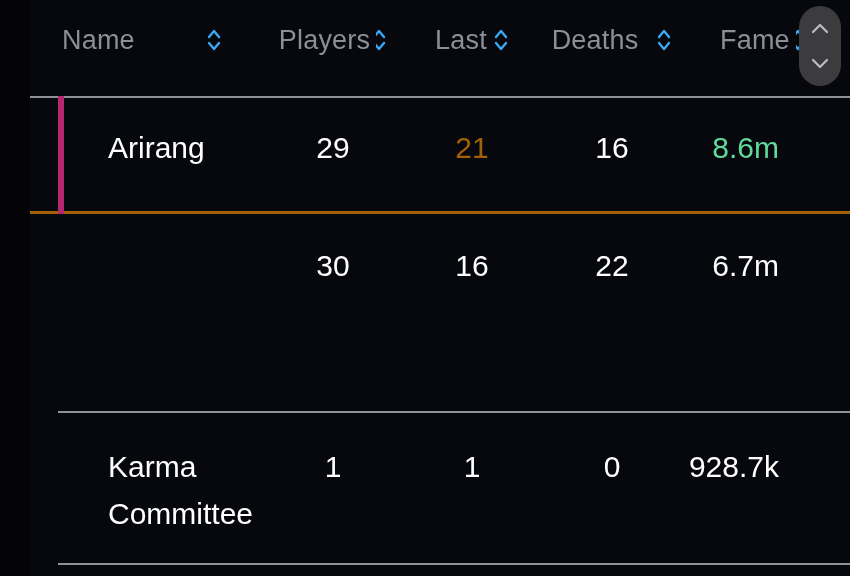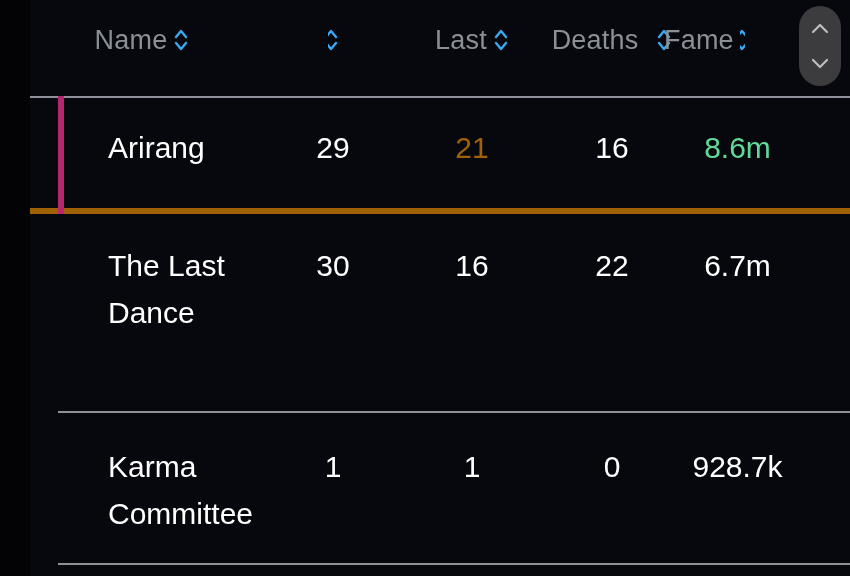--- a/index.html
+++ b/index.html
@@ -59,7 +59,7 @@
     white-space: nowrap;
   }
 
-  .th-name   { position: absolute; left: 62px;  width: 160px; justify-content: center; }
+  .th-name   { position: absolute; left: 62px;  width: 160px; justify-content: space-between; }
   .th-players{ position: absolute; left: 258px; width: 150px; }
   .th-kills  { position: absolute; left: 412px; width: 120px; }
   .th-deaths { position: absolute; left: 532px; width: 160px; gap: 18px; }

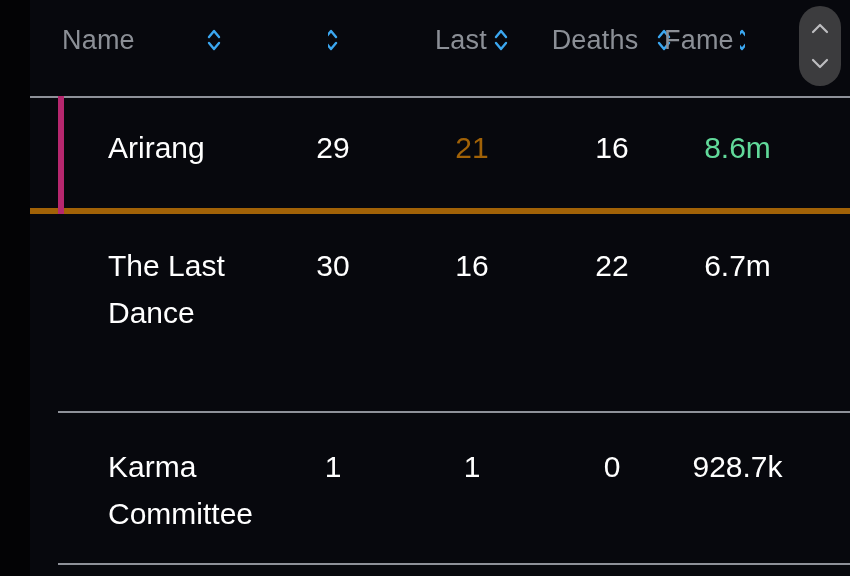--- a/index.html
+++ b/index.html
@@ -195,6 +195,7 @@
     </div>
 
     <div class="th th-players">
+      <span>Players</span>
       <span class="sort-icon clipped">
         <svg width="16" height="30" viewBox="0 0 16 30">
           <path d="M3 12 L8 6 L13 12" fill="none" stroke="#3ba7f0" stroke-width="2.4" stroke-linecap="round" stroke-linejoin="round"></path>

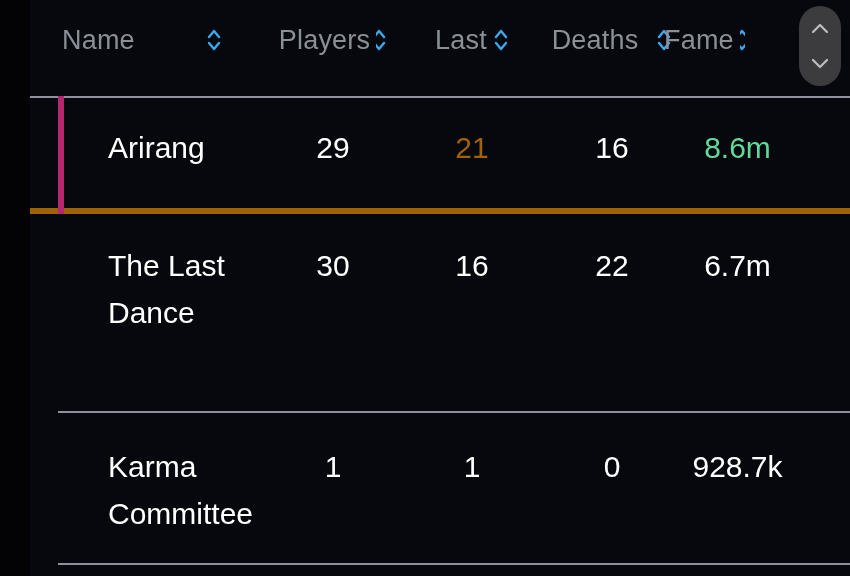--- a/index.html
+++ b/index.html
@@ -63,7 +63,7 @@
   .th-players{ position: absolute; left: 258px; width: 150px; }
   .th-kills  { position: absolute; left: 412px; width: 120px; }
   .th-deaths { position: absolute; left: 532px; width: 160px; gap: 18px; }
-  .th-fame   { position: absolute; left: 664px; width: 130px; justify-content: flex-start; }
+  .th-fame   { position: absolute; left: 720px; width: 130px; justify-content: flex-start; }
 
   .sort-icon {
     display: inline-flex;

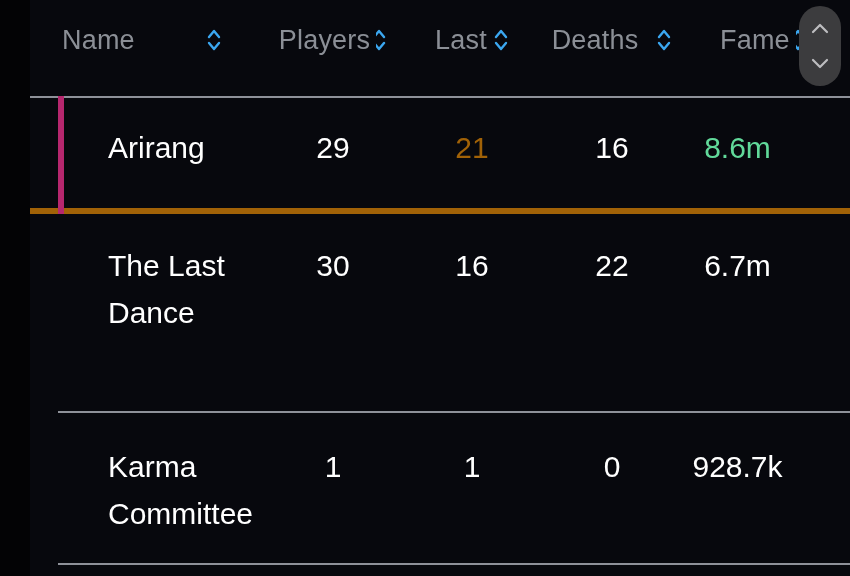--- a/index.html
+++ b/index.html
@@ -145,7 +145,7 @@
   .row-highlight {
     height: 118px;
     border-top: 2px solid #8e9199;
-    border-bottom: 6px solid #a16207;
+    border-bottom: 3px solid #a16207;
   }
   .row-highlight .accent-bar {
     position: absolute;

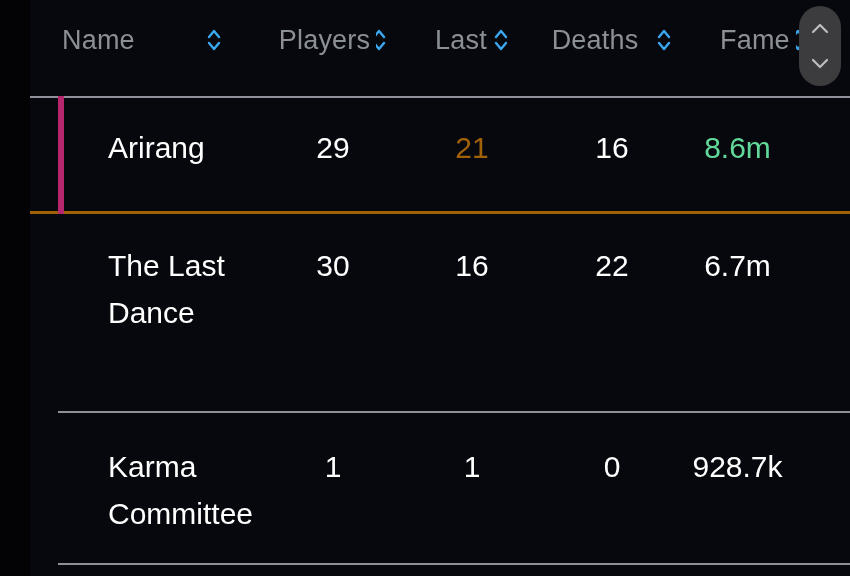--- a/index.html
+++ b/index.html
@@ -139,7 +139,7 @@
   .c-players { left: 258px; width: 150px; text-align: center; }
   .c-kills   { left: 412px; width: 120px; text-align: center; }
   .c-deaths  { left: 532px; width: 160px; text-align: center; }
-  .c-fame    { left: 680px; width: 115px; text-align: center; }
+  .c-fame    { left: 664px; width: 115px; text-align: right; }
 
   
   .row-highlight {

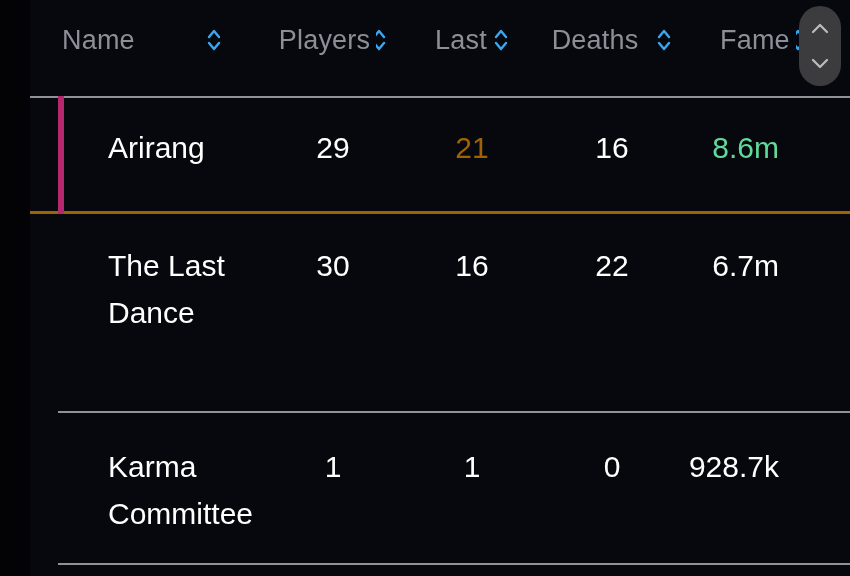--- a/index.html
+++ b/index.html
@@ -264,7 +264,6 @@
 
     <div class="row row-plain">
       <div class="row-inner">
-        <div class="cell c-name">The Last Dance</div>
         <div class="cell c-players">30</div>
         <div class="cell c-kills">16</div>
         <div class="cell c-deaths">22</div>

